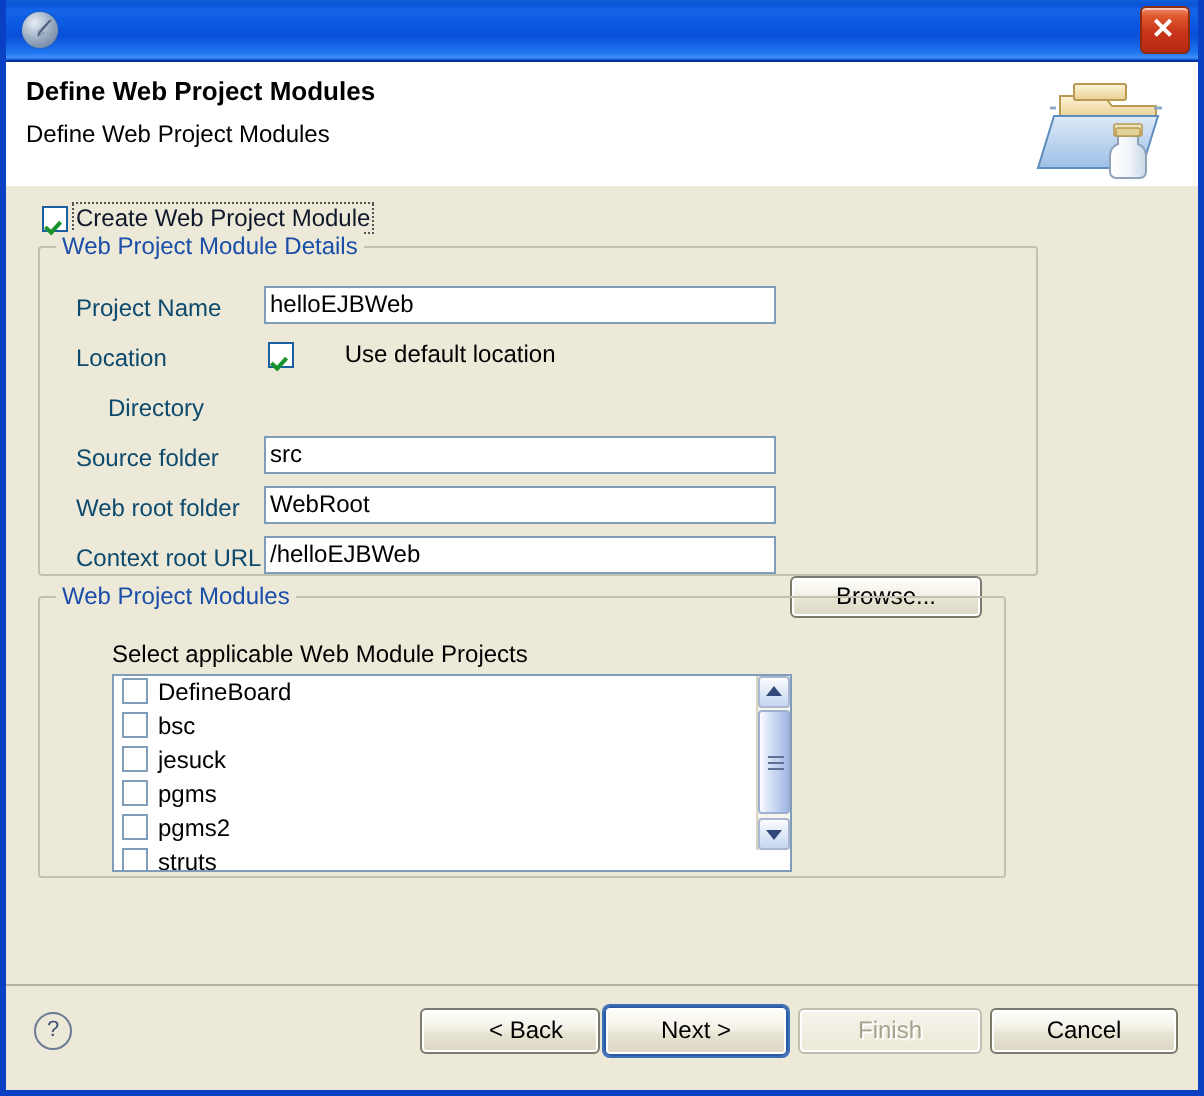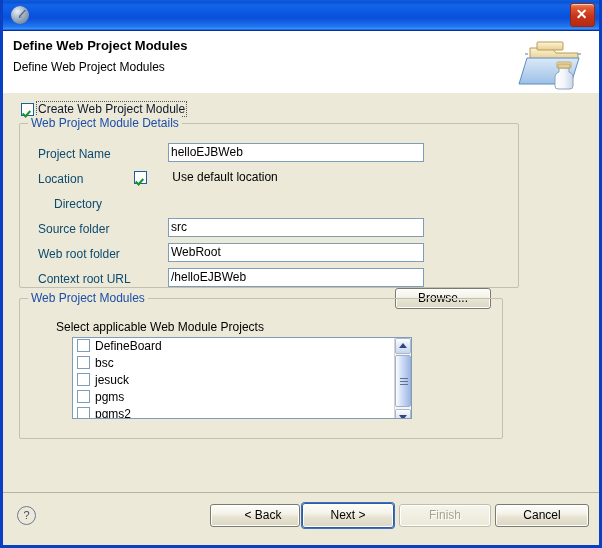--- a/index.html
+++ b/index.html
@@ -209,7 +209,6 @@
     height: 19px;
     overflow: hidden;
     white-space: nowrap;
-    margin-left: 36px;
   }
 
   .btn {

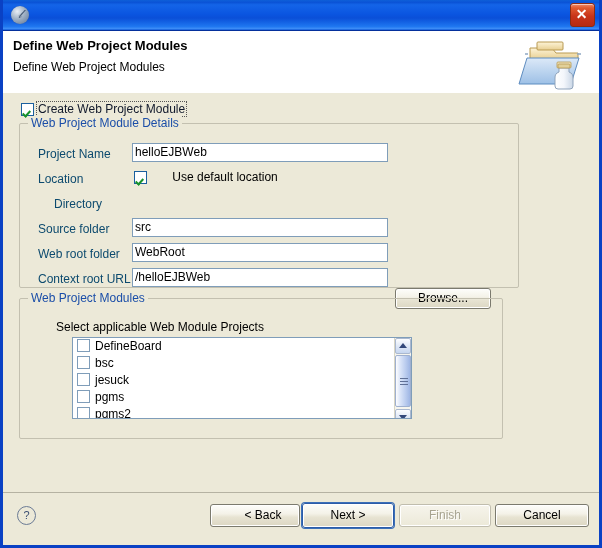--- a/index.html
+++ b/index.html
@@ -255,12 +255,11 @@
     left: 36px;
     top: 38px;
     width: 340px;
-    height: 82px;
+    height: 99px;
     box-sizing: border-box;
     background: #ffffff;
     border: 1px solid #7f9db9;
     overflow: hidden;
-    margin-left: 16px;
   }
   #listitems {
     position: absolute;

